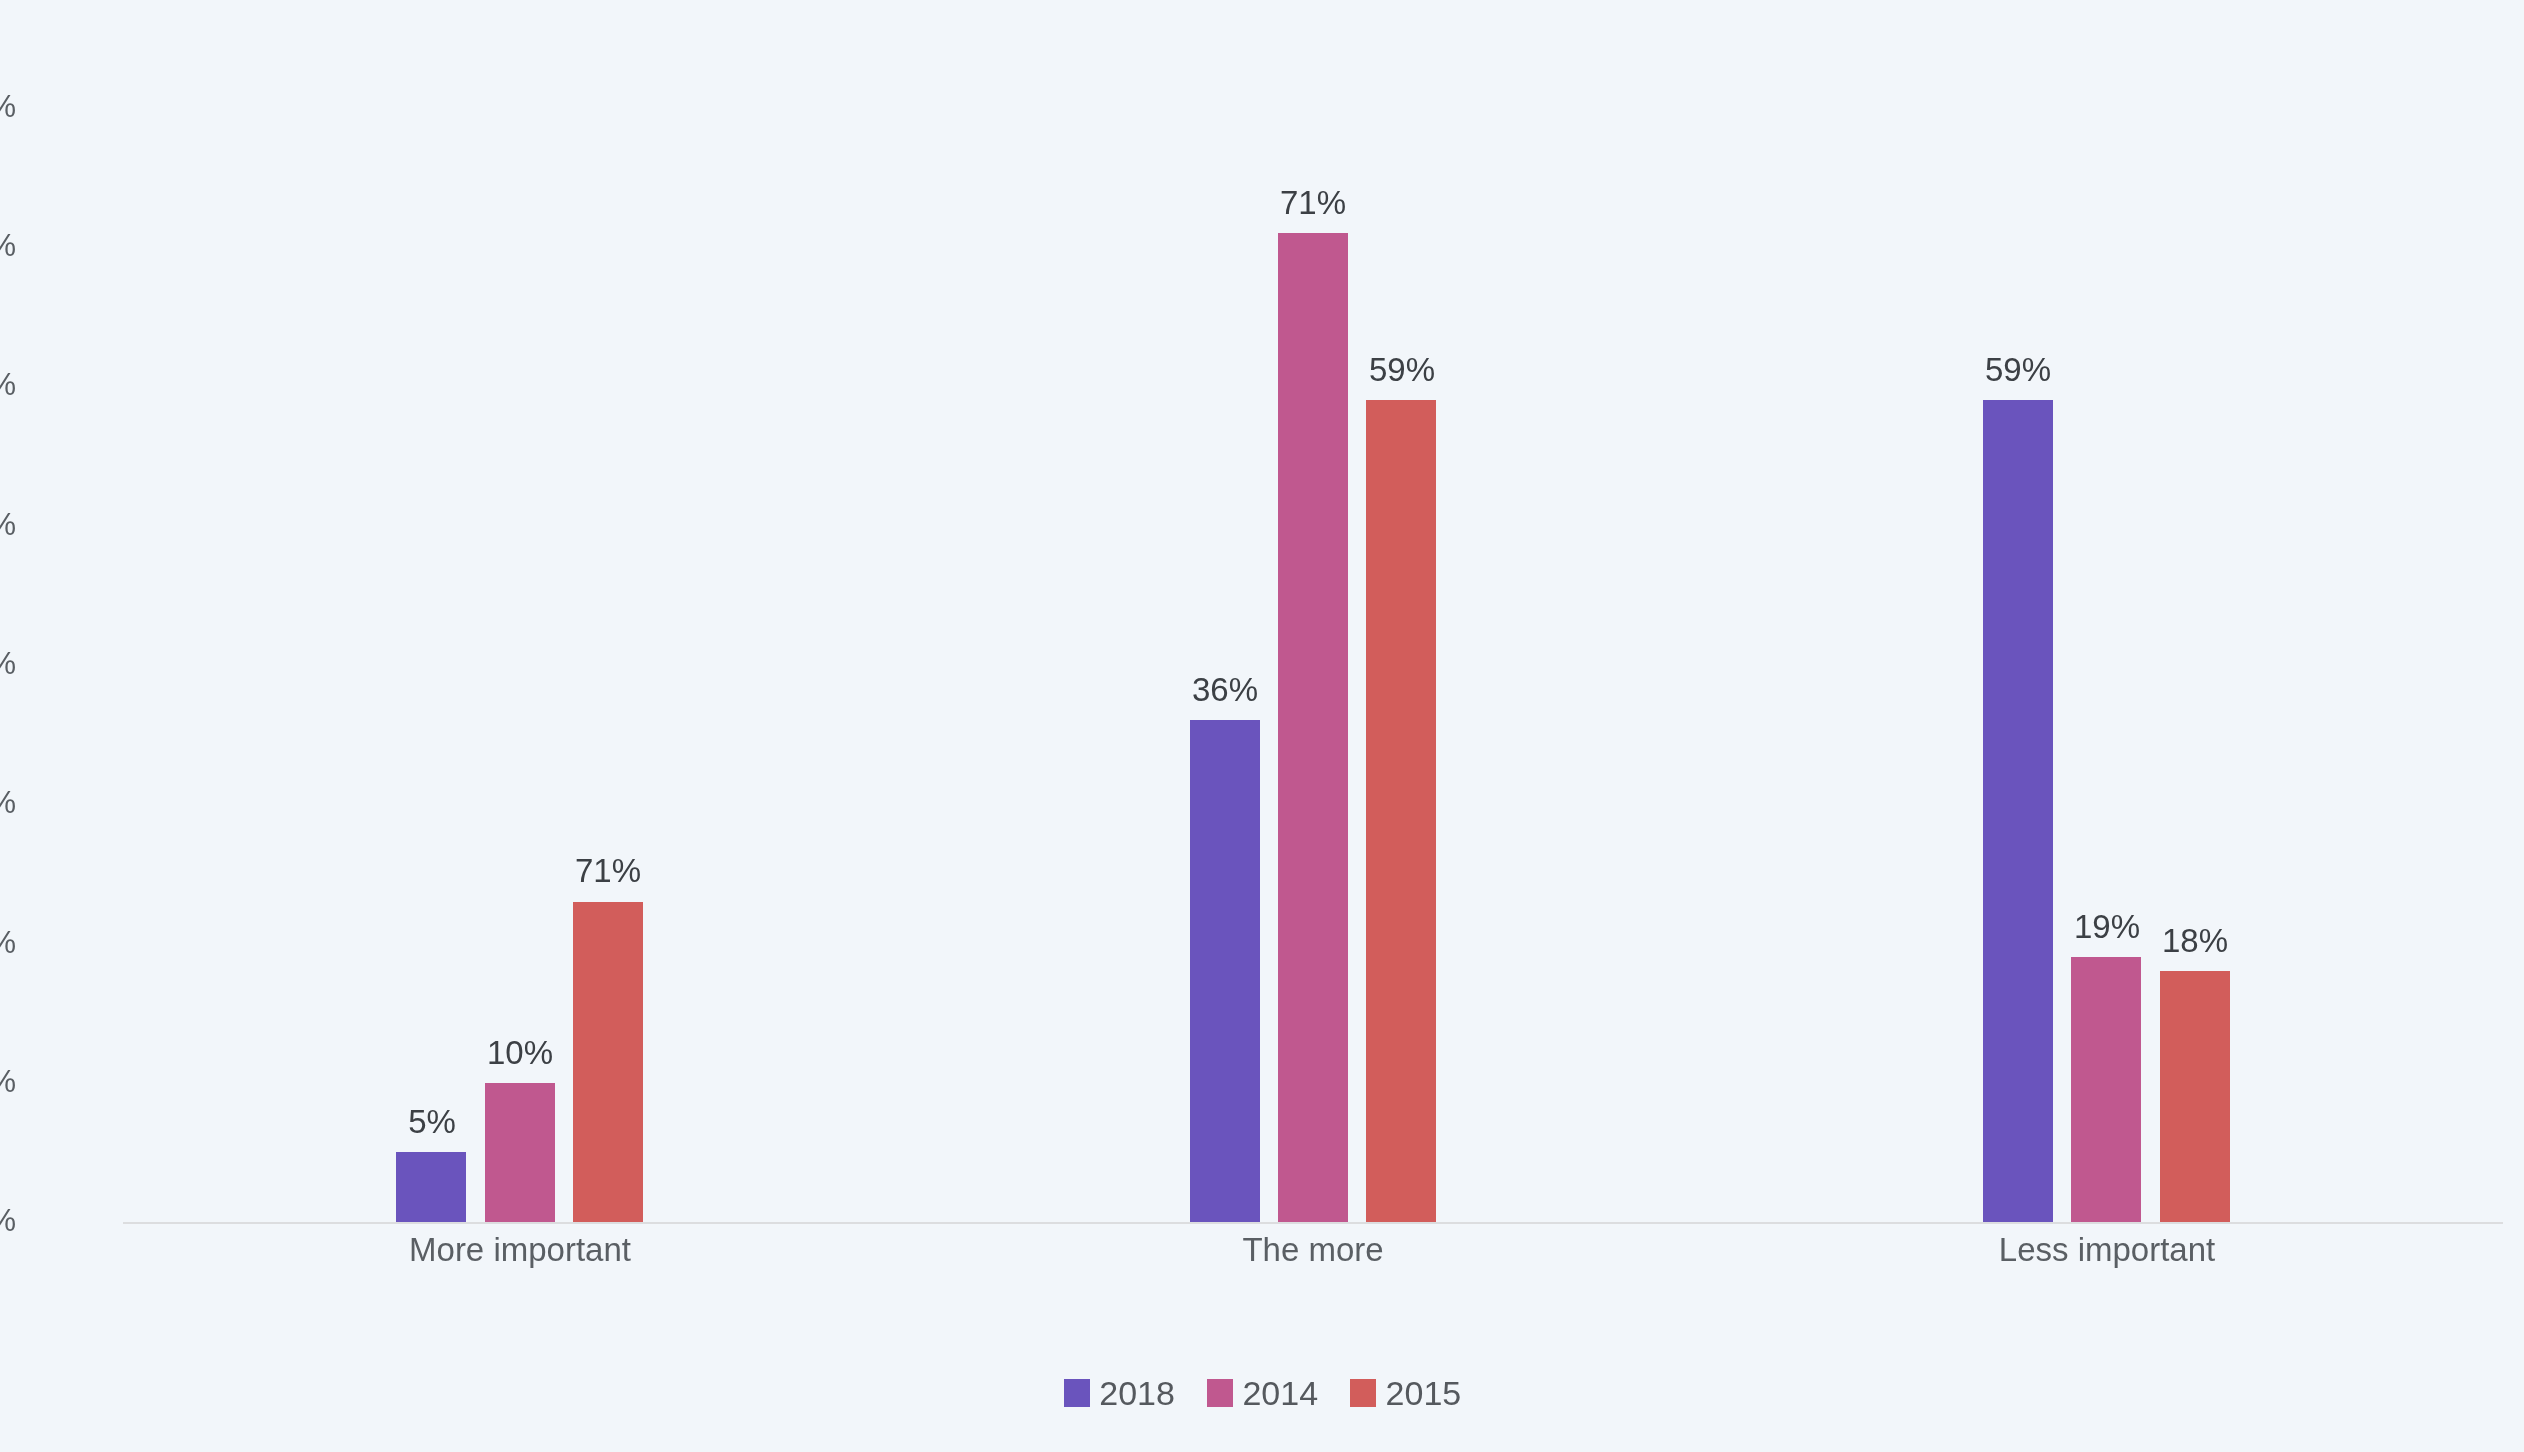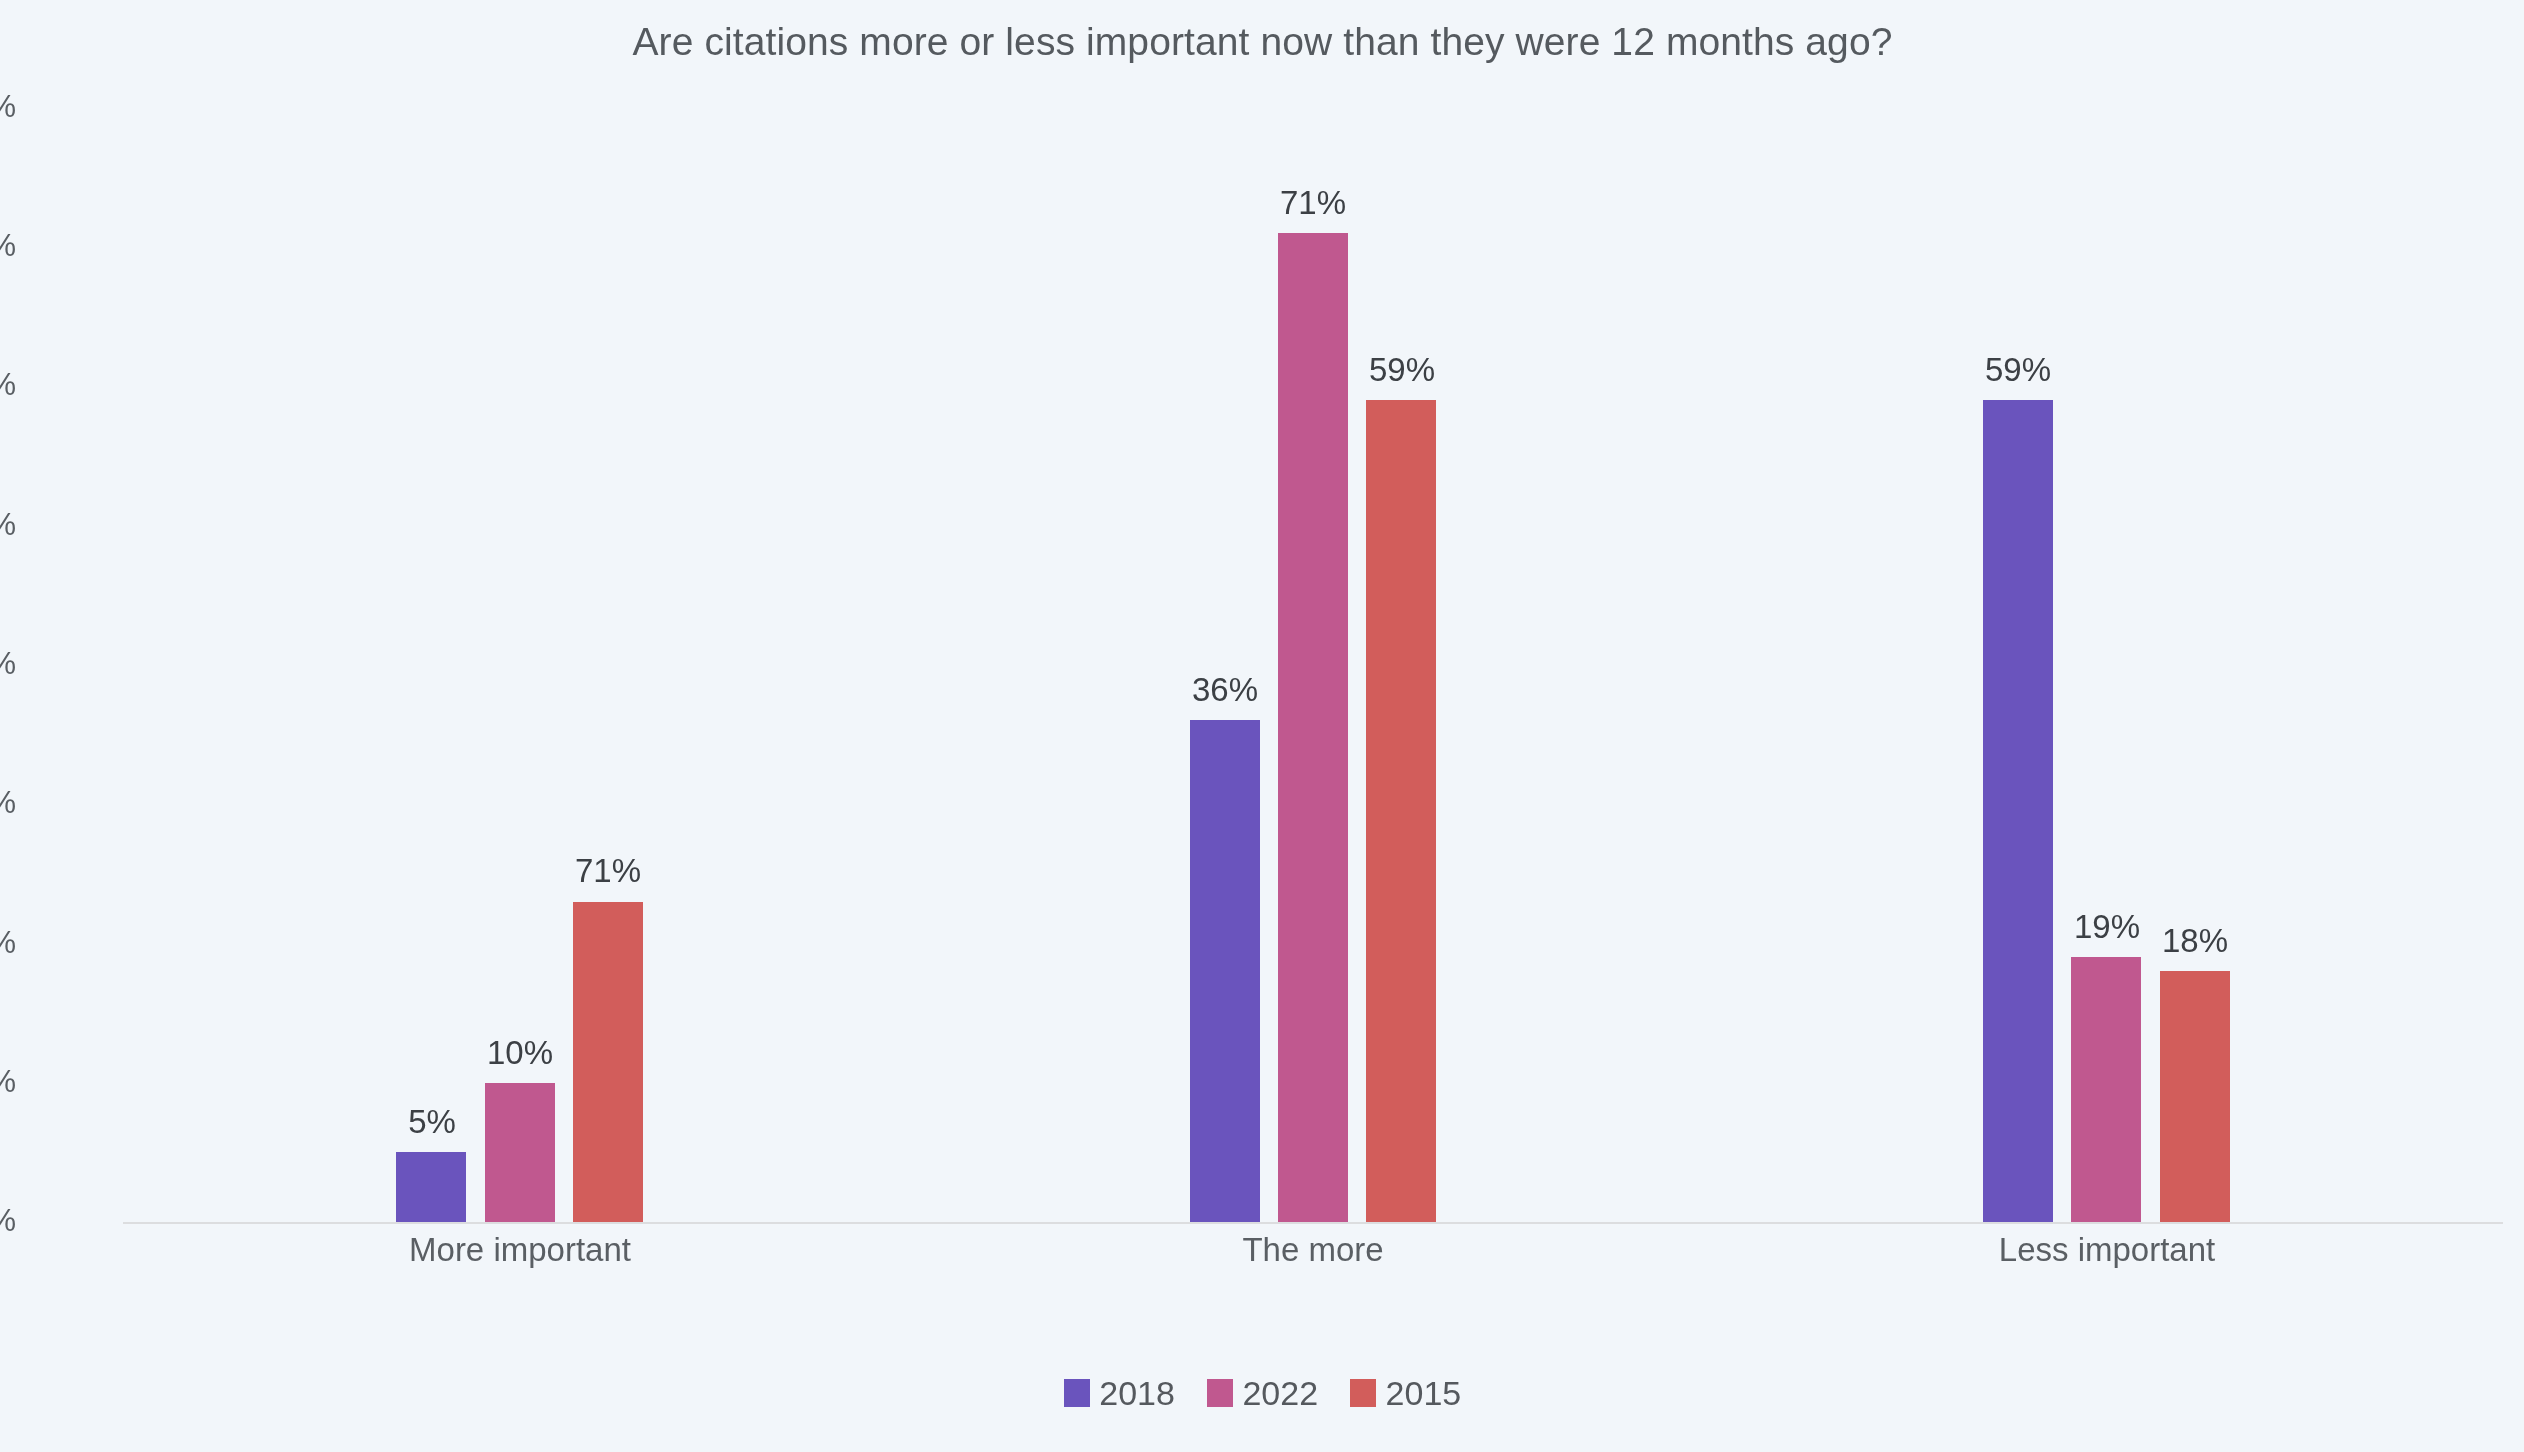--- a/index.html
+++ b/index.html
@@ -138,7 +138,6 @@
 
 <div id="chart-root">
 
-  <div id="chart-title">Are citations more or less important now than they were 12 months ago?</div>
 
   <div id="y-axis">
       <div class="ytick" style="top: 107px;">80%</div>

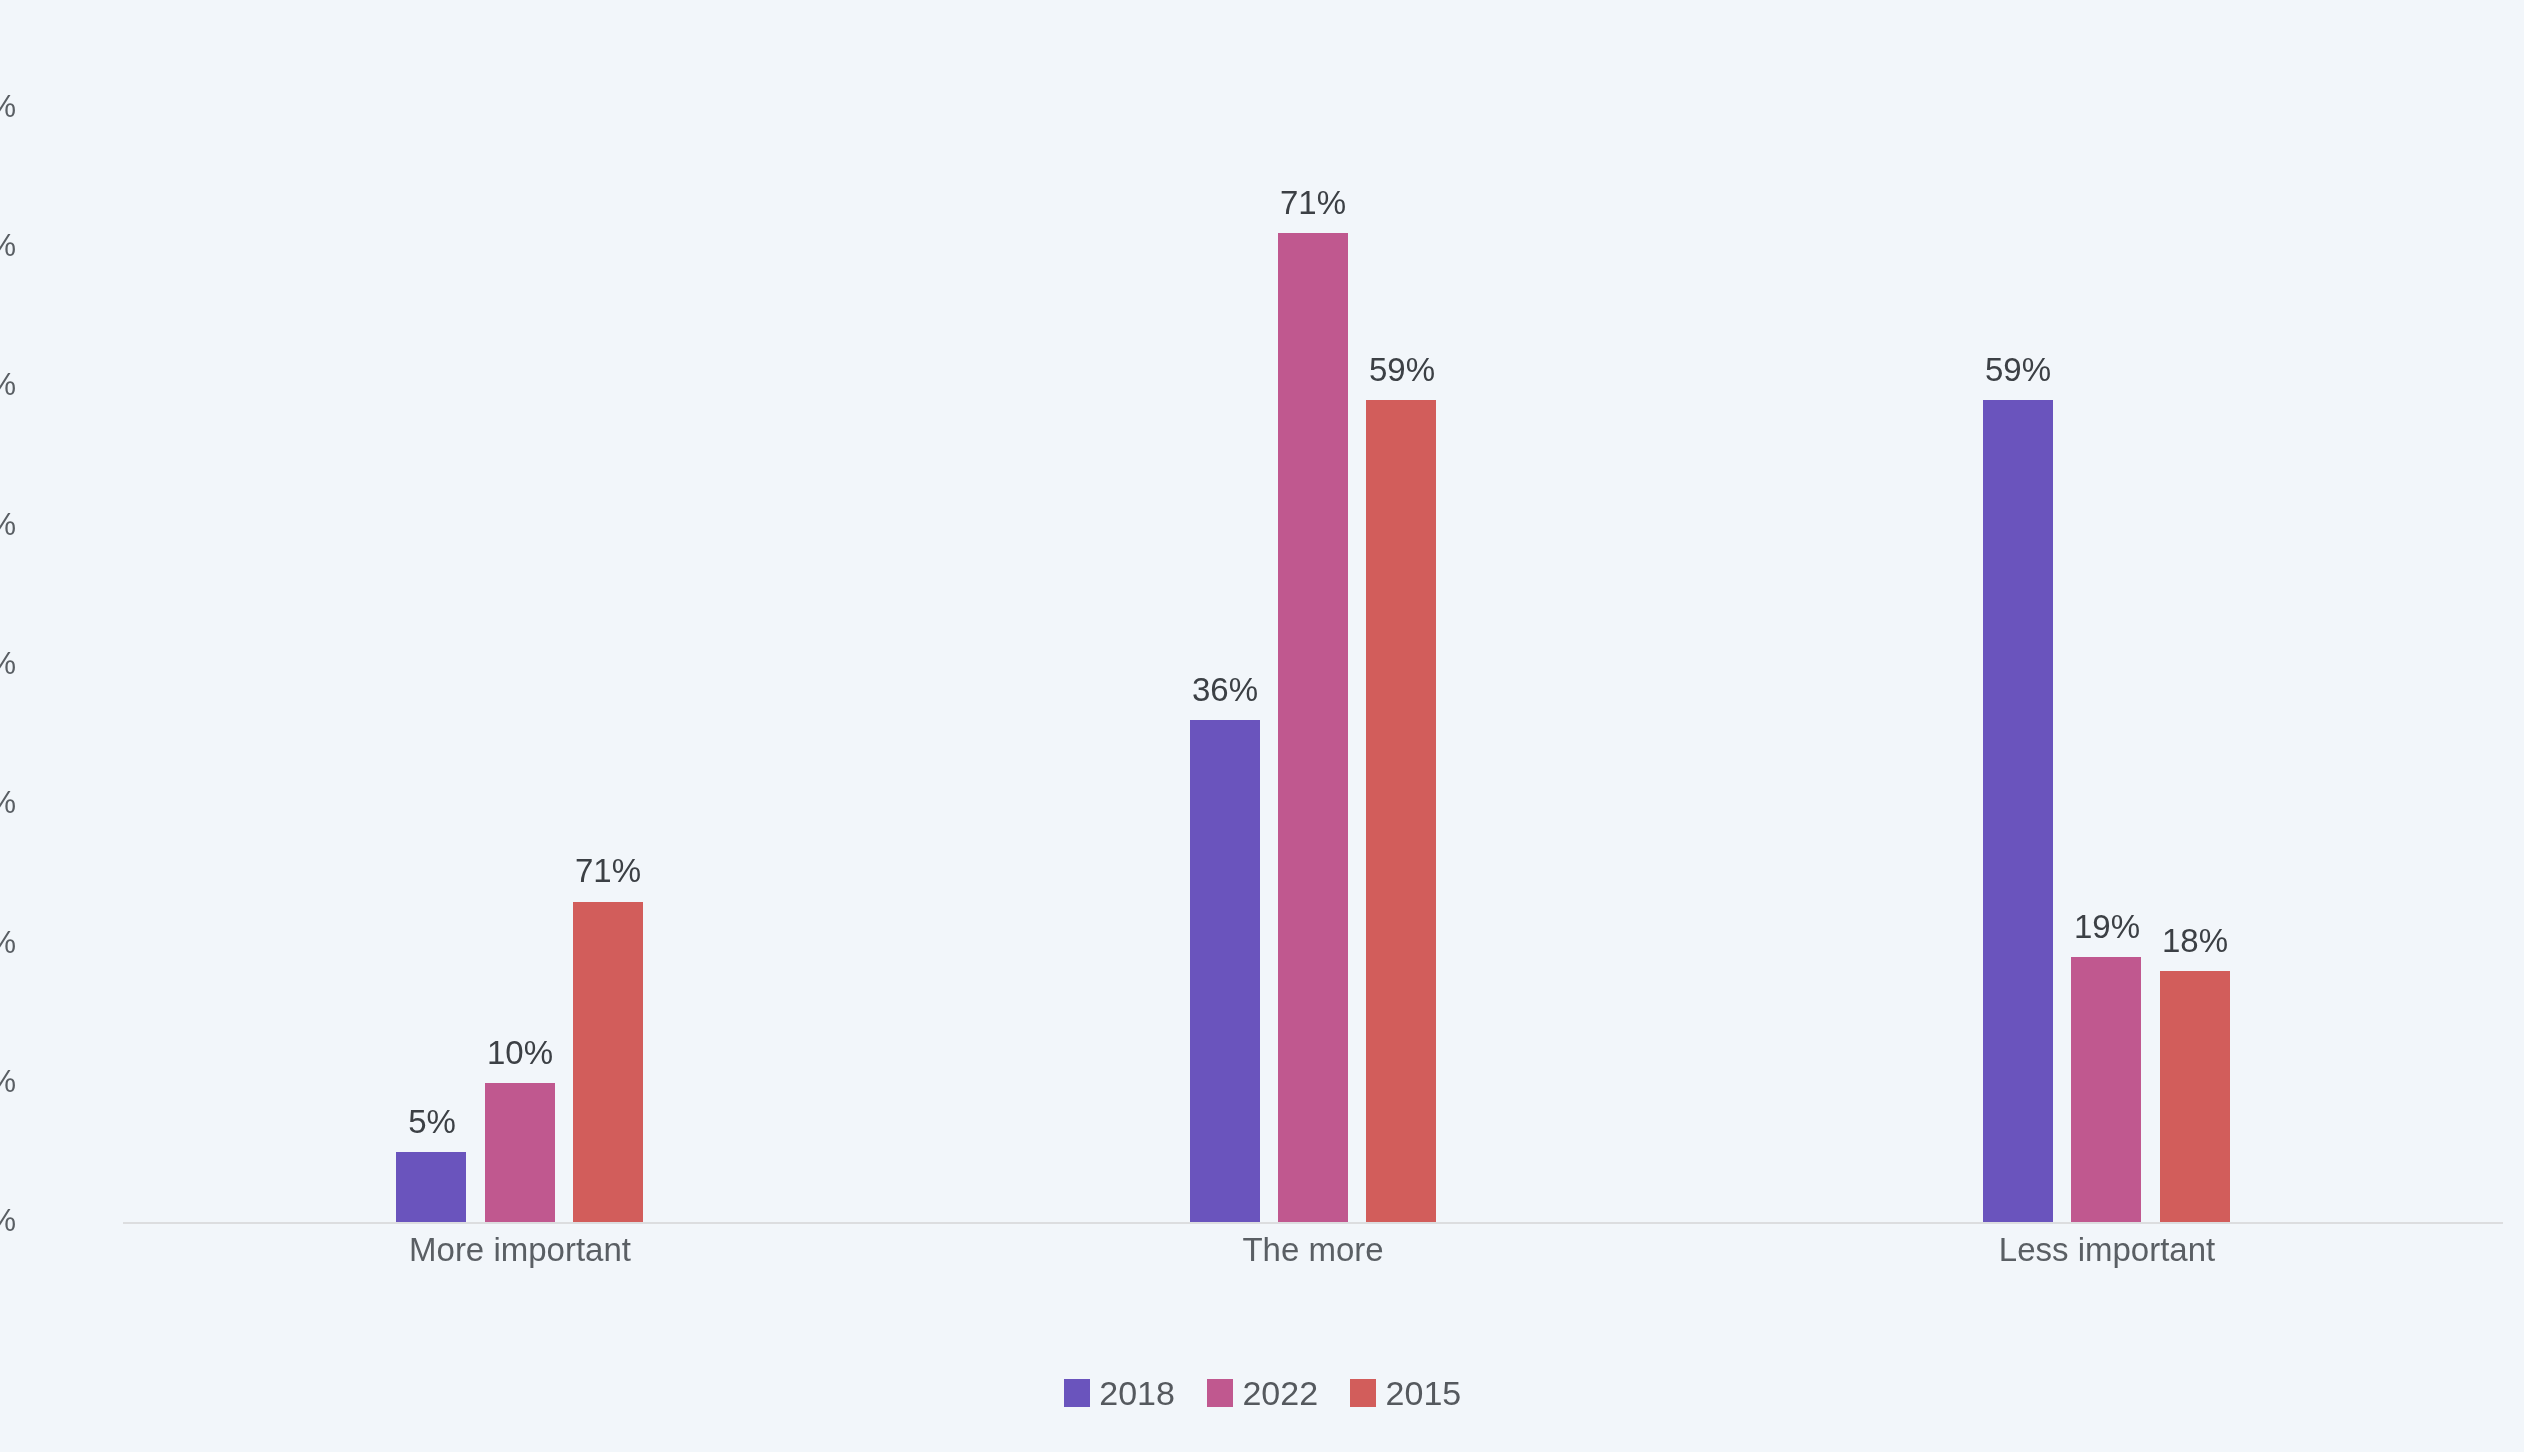--- a/index.html
+++ b/index.html
@@ -185,7 +185,7 @@
       </div>
       <div class="legend-item">
         <span class="legend-swatch" style="background: rgb(192, 88, 143);"></span>
-        <span class="legend-label">2022</span>
+        <span class="legend-label">2014</span>
       </div>
       <div class="legend-item">
         <span class="legend-swatch" style="background: rgb(210, 93, 91);"></span>

